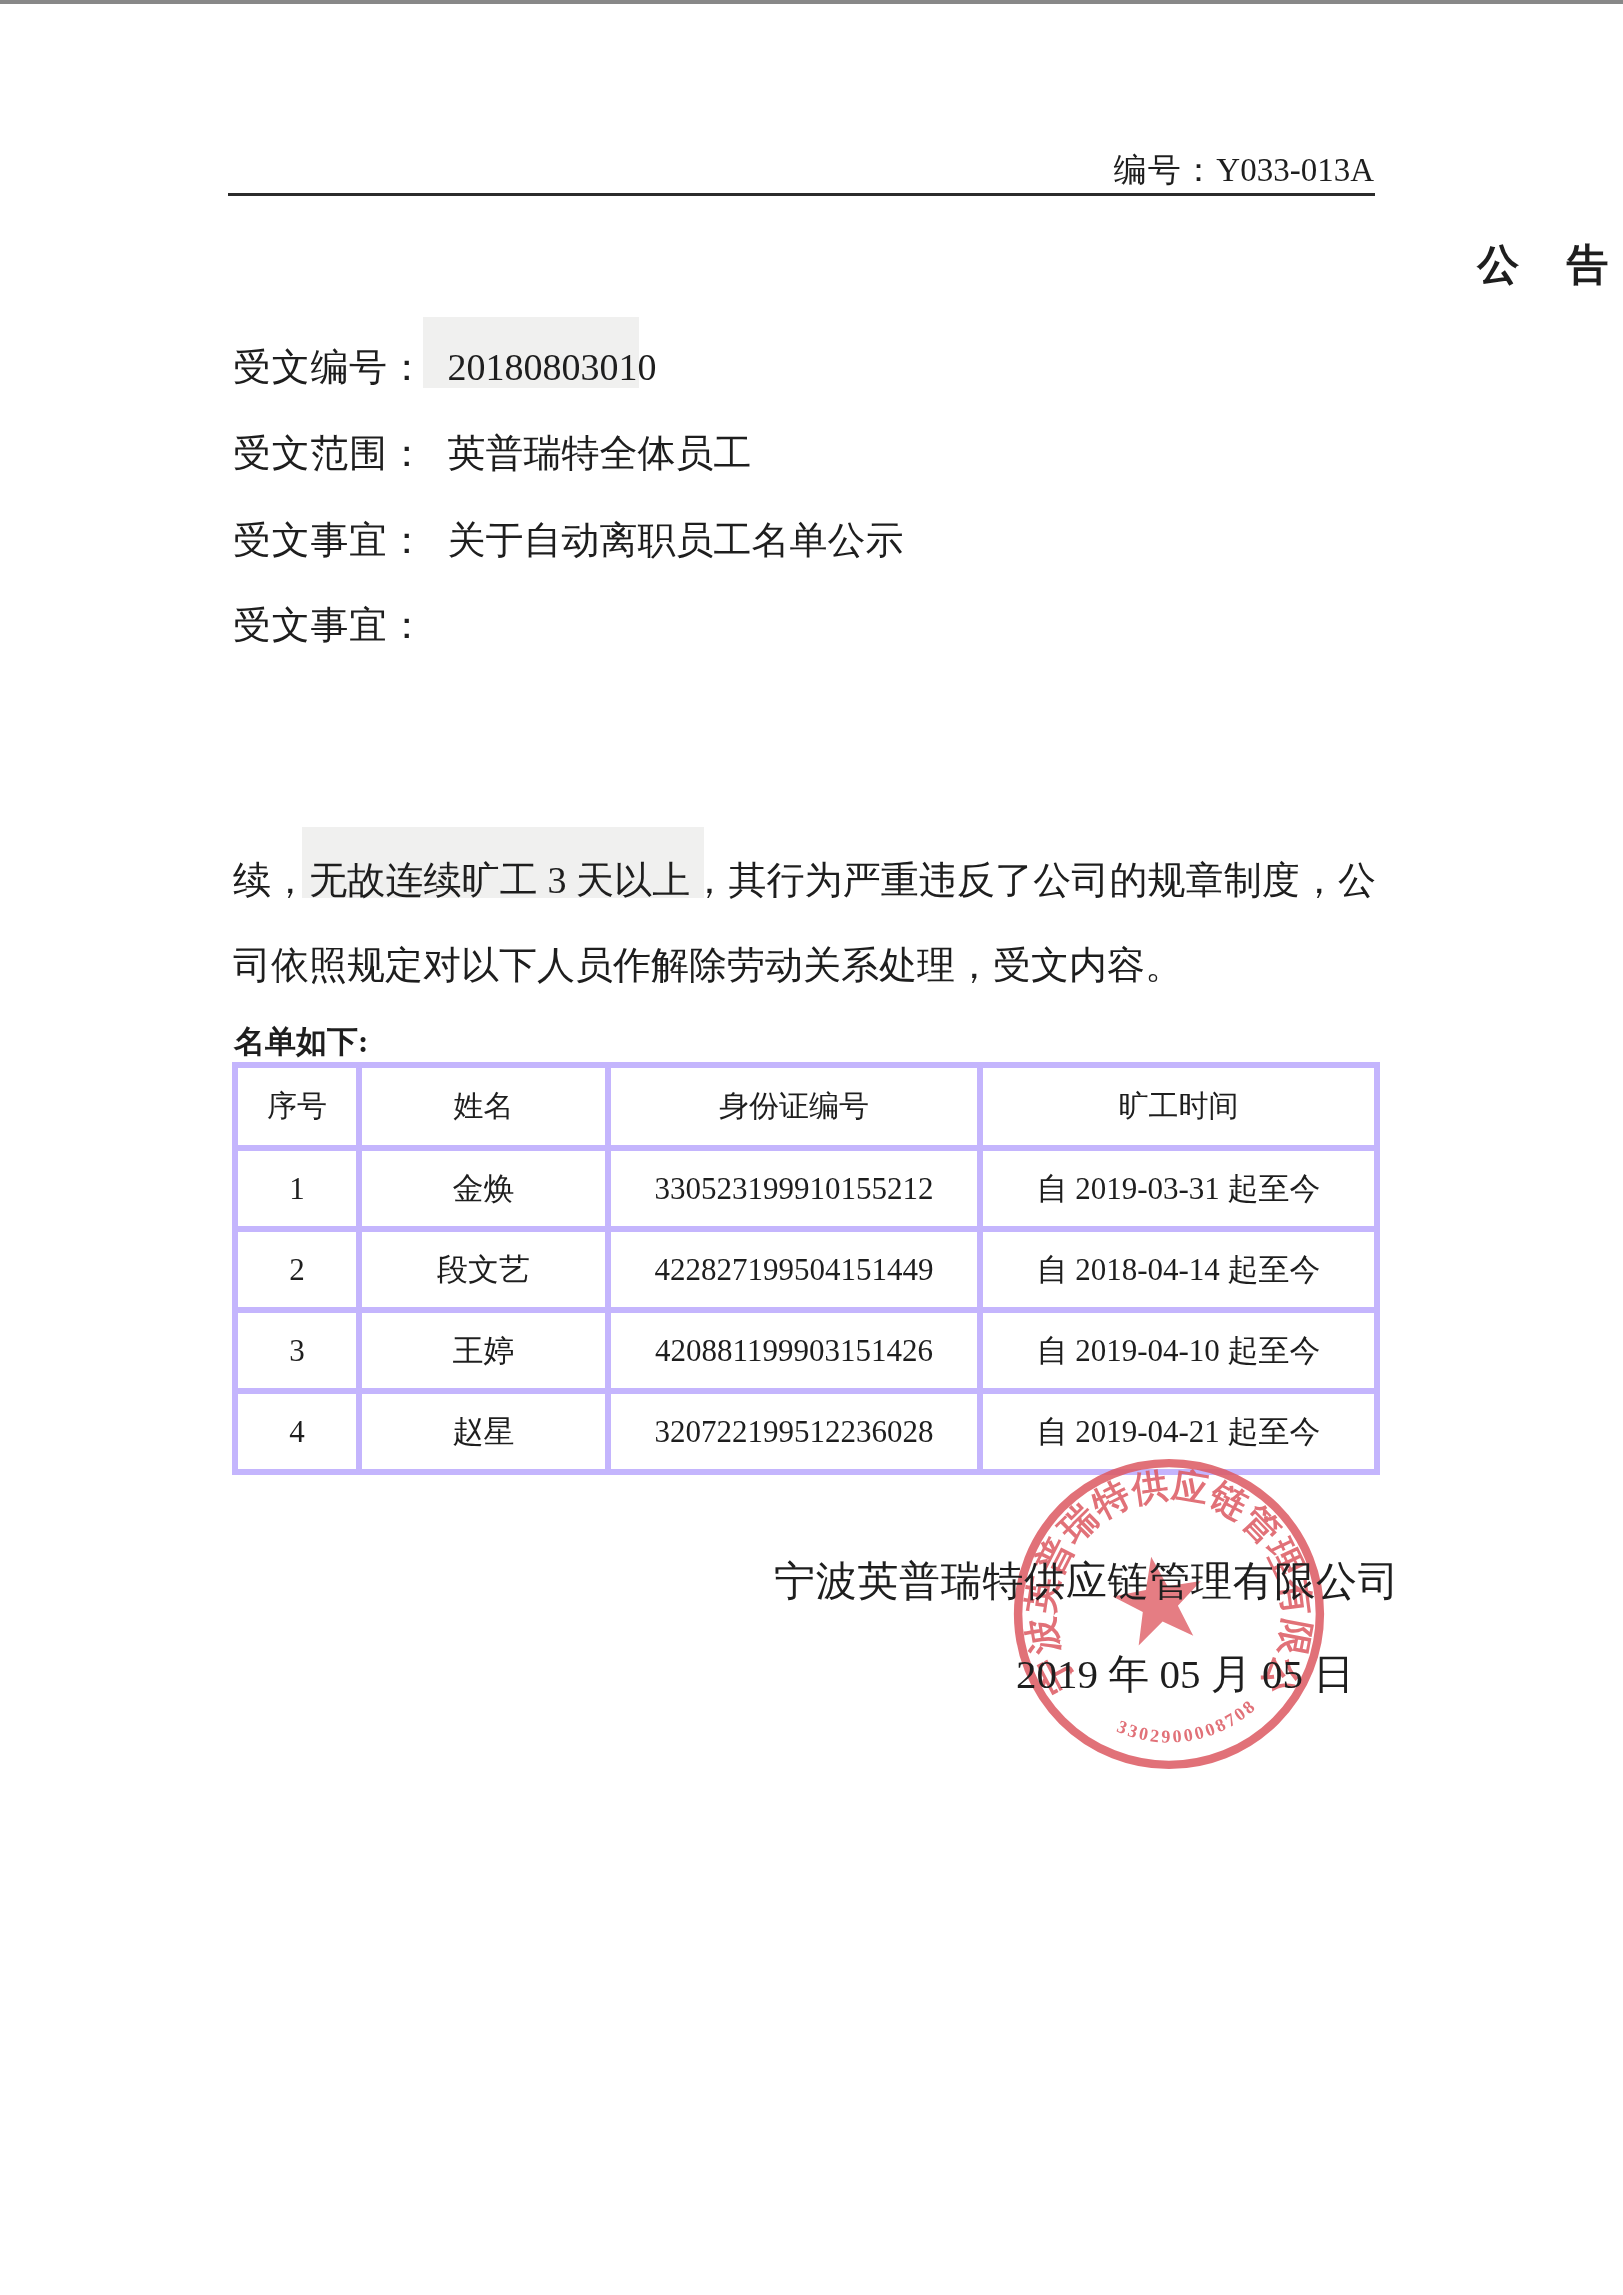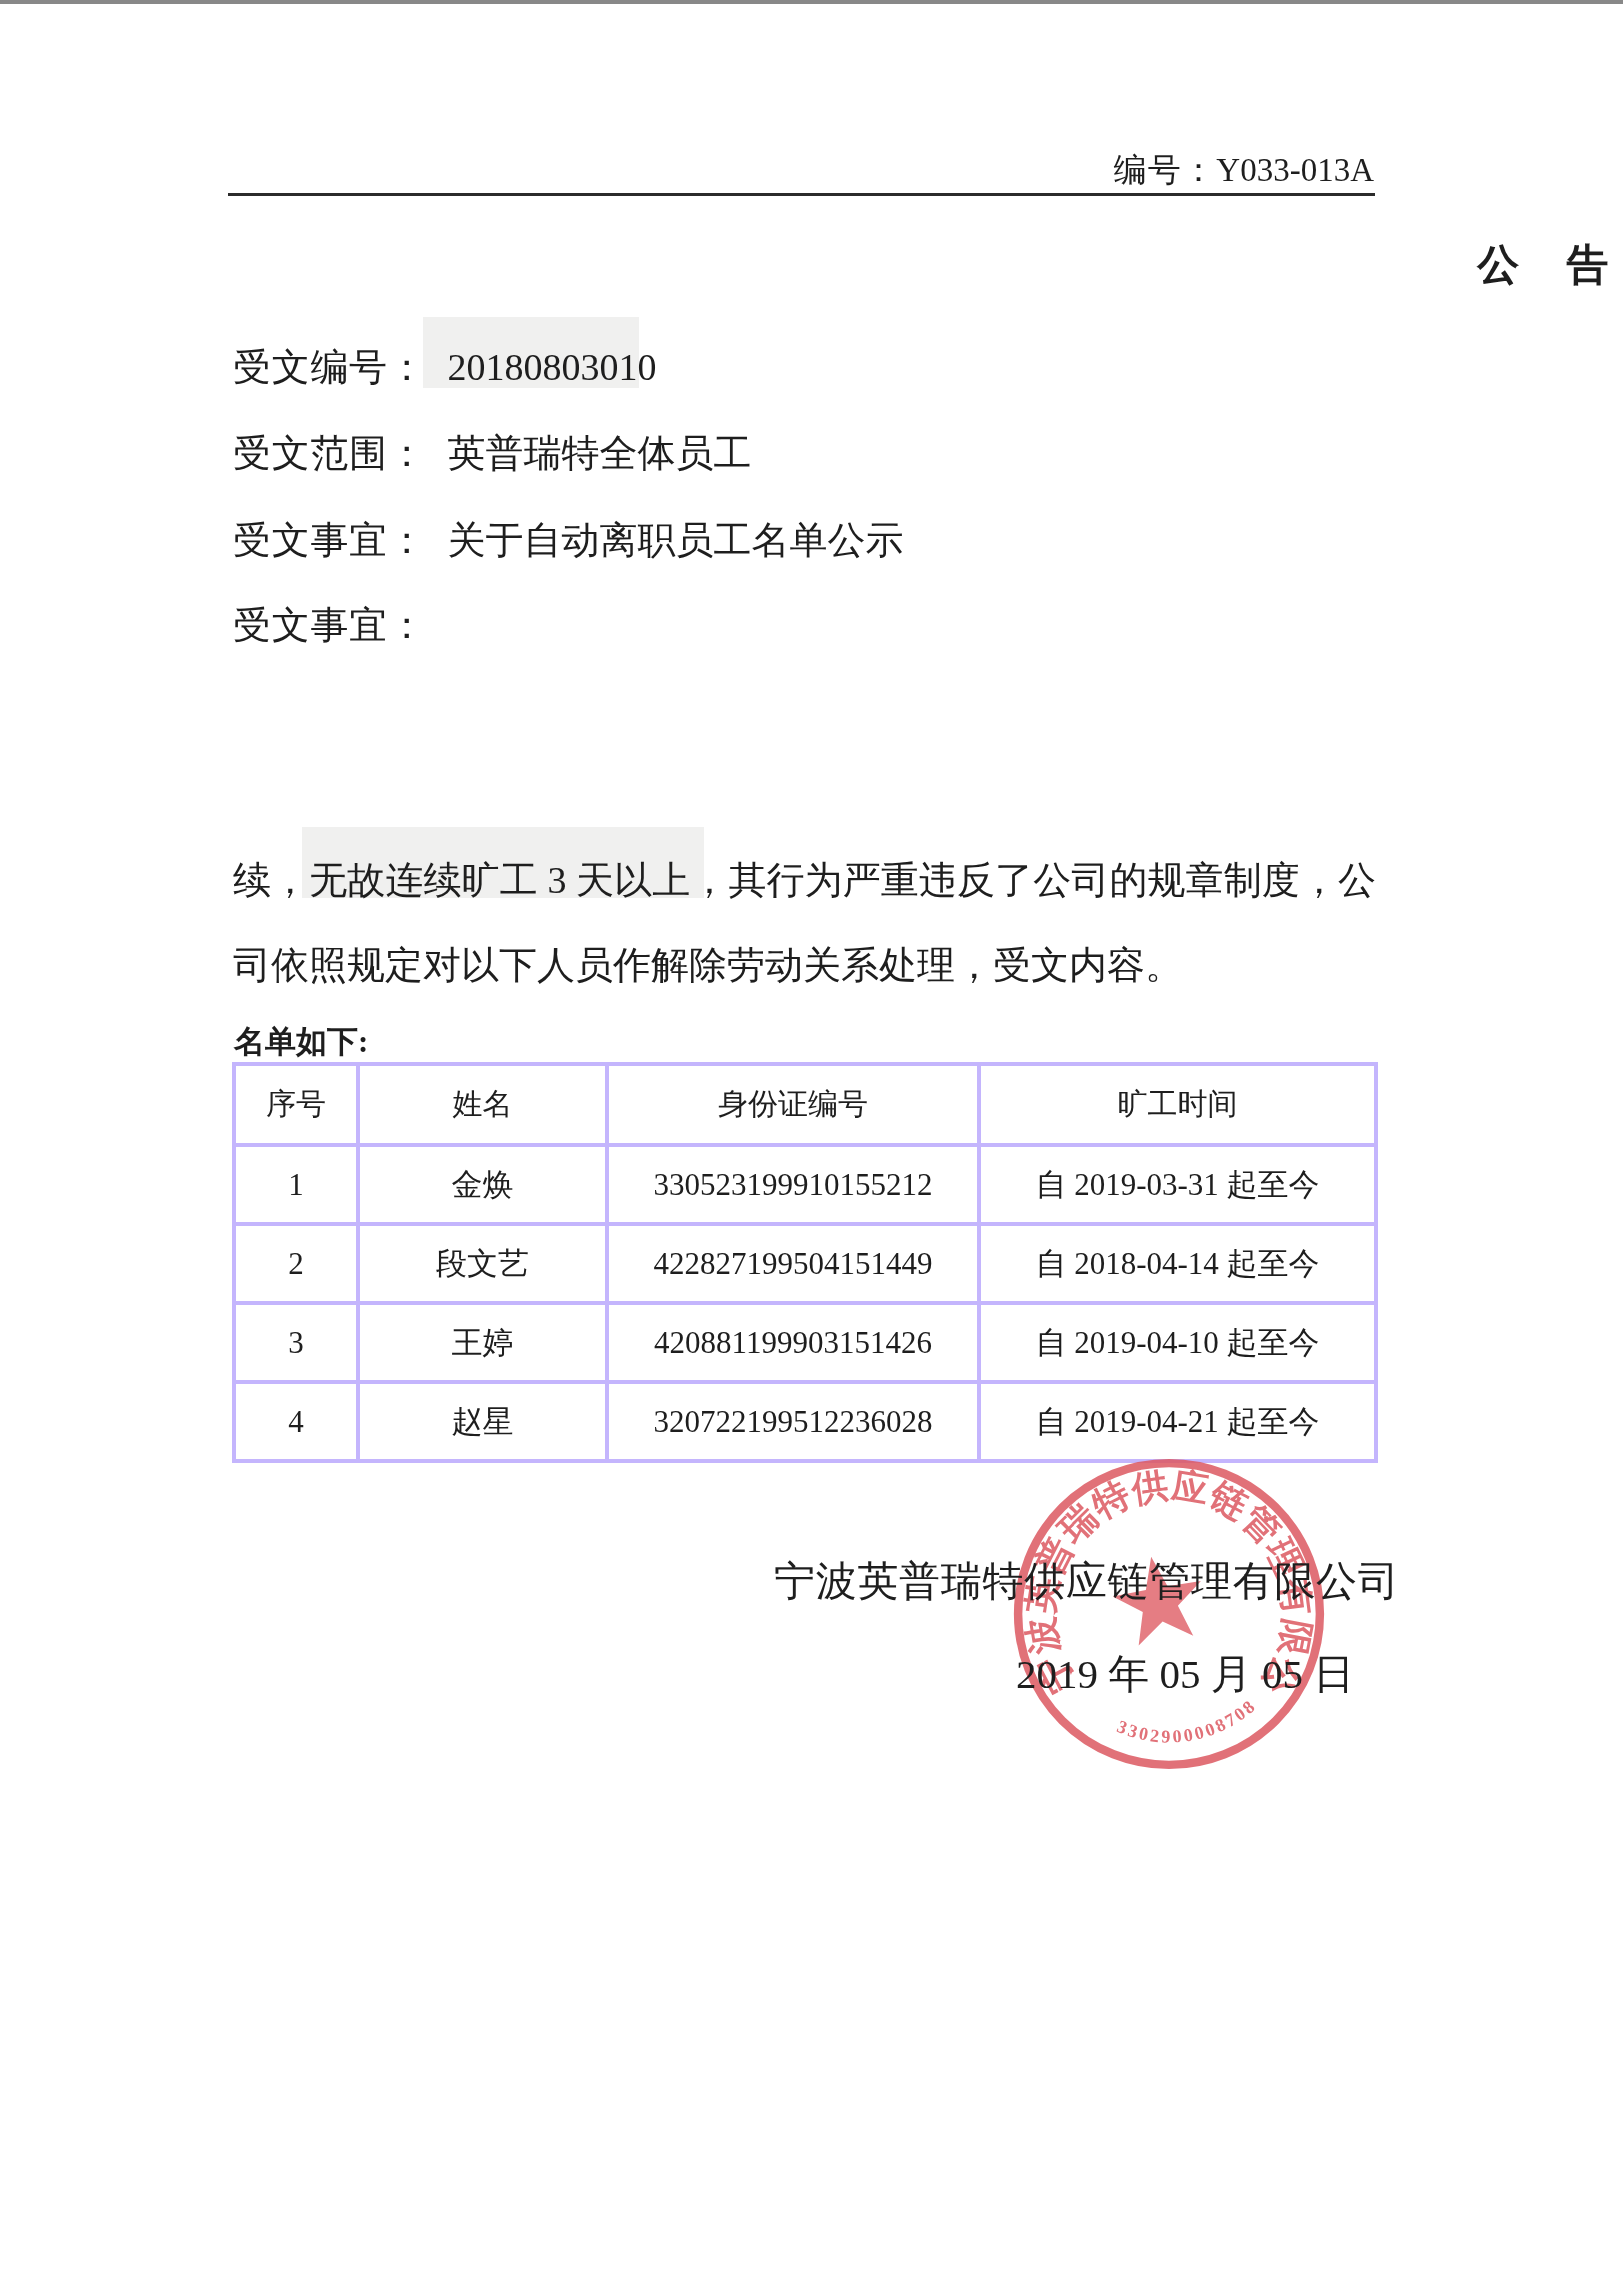--- a/index.html
+++ b/index.html
@@ -90,7 +90,7 @@
     color:var(--ink);
   }
   table.roster td{
-    border:4px solid #c4b5fd;
+    border:6px solid #c4b5fd;
     text-align:center;
     vertical-align:middle;
     padding:0;

